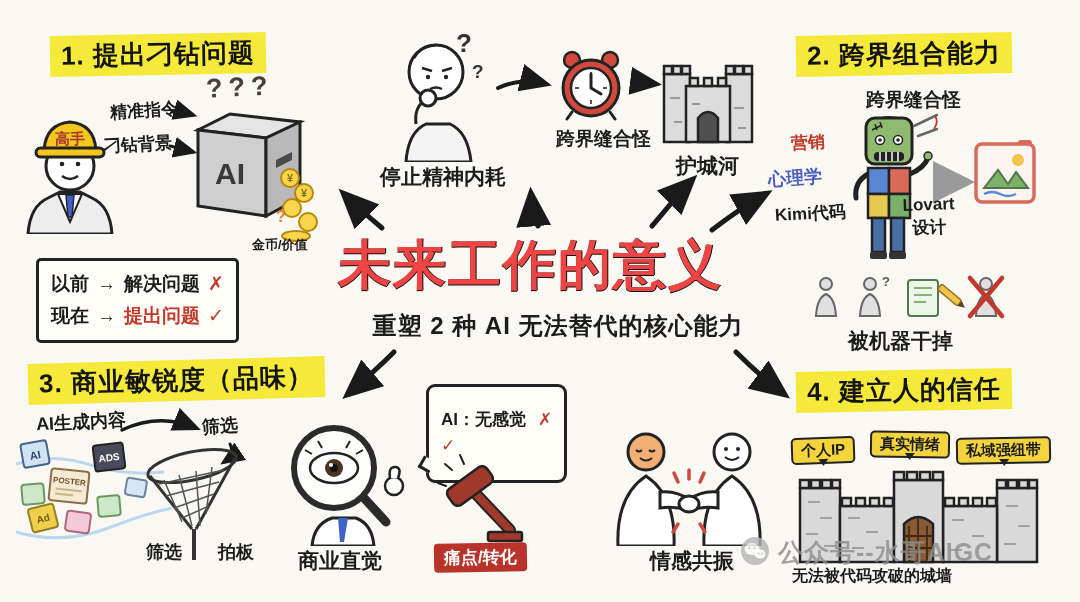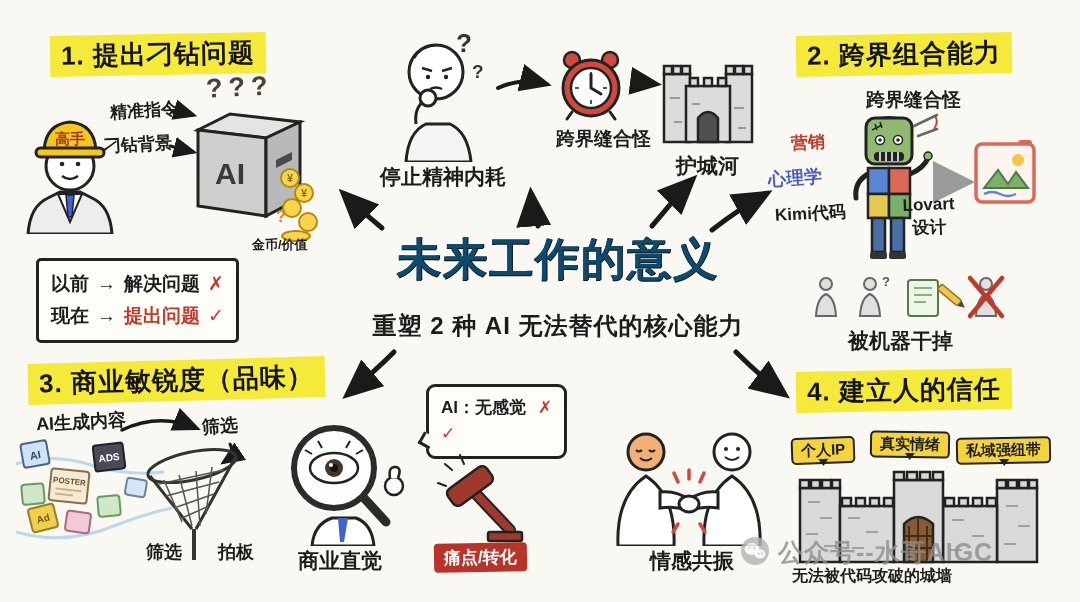--- a/index.html
+++ b/index.html
@@ -11,7 +11,7 @@
   .lbl{font-weight:800;color:#1c1c1c;white-space:nowrap}
   .red{color:#c0392b}
   .blue{color:#4a5fc0}
-  .title{font-weight:900;font-size:44px;letter-spacing:2px;color:#0c4a6e;text-align:center;width:440px;white-space:nowrap;text-shadow:1px 0 #101010,0 1px #101010}
+  .title{font-weight:900;font-size:53px;letter-spacing:2px;color:#ef4444;text-align:left;width:440px;white-space:nowrap;text-shadow:1px 0 #101010,0 1px #101010}
   .subtitle{font-weight:800;font-size:24px;text-align:center;width:460px;white-space:nowrap;letter-spacing:1px}
   .qmarks{font-weight:900;font-size:27px;color:#4a4038;letter-spacing:6px}
   .compare-box{background:#fffdf8;border:3px solid #222;border-radius:5px;padding:7px 12px;font-size:19px;font-weight:800;line-height:1.7;white-space:nowrap}

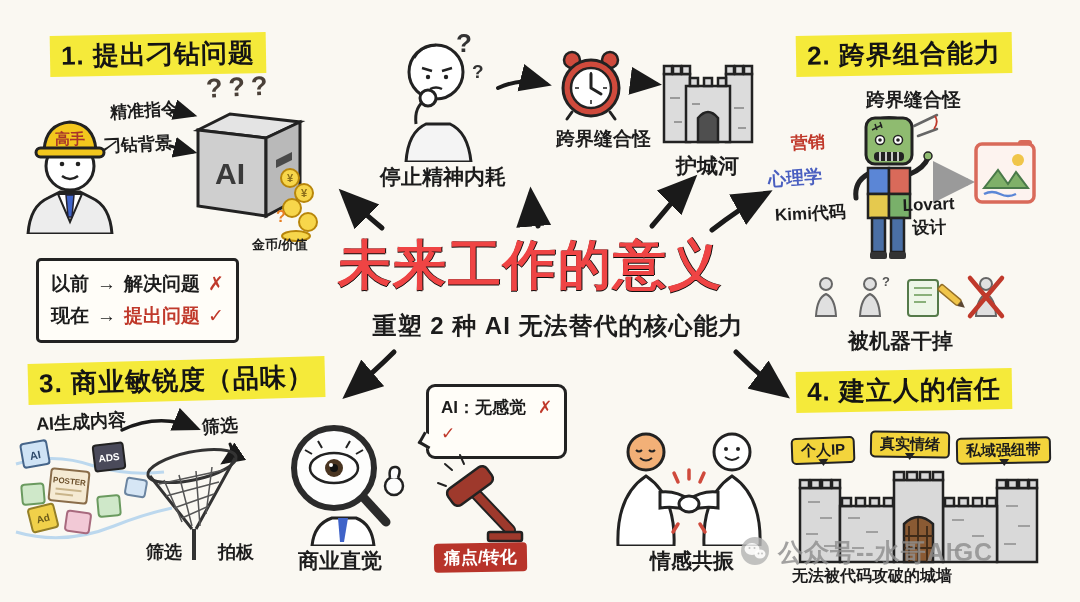--- a/index.html
+++ b/index.html
@@ -16,7 +16,7 @@
   .qmarks{font-weight:900;font-size:27px;color:#4a4038;letter-spacing:6px}
   .compare-box{background:#fffdf8;border:3px solid #222;border-radius:5px;padding:7px 12px;font-size:19px;font-weight:800;line-height:1.7;white-space:nowrap}
   .cmp-line{display:flex;align-items:center;gap:8px}
-  .bubble{background:#fffdf8;border:3px solid #222;border-radius:9px;padding:8px 12px;font-size:17px;font-weight:800;line-height:1.55;white-space:nowrap}
+  .bubble{background:#fffdf8;border:3px solid #222;border-radius:9px;padding:20px 12px;font-size:17px;font-weight:800;line-height:1.55;white-space:nowrap}
   .bline{display:flex;justify-content:space-between;align-items:center;gap:12px}
   .bubble-tail{position:absolute;left:-9px;bottom:9px;width:13px;height:13px;background:#fffdf8;border-left:3px solid #222;border-bottom:3px solid #222;transform:rotate(30deg)}
   .tag{background:#f3d43c;border:2.5px solid #222;border-radius:5px;padding:2px 8px;font-size:15px;font-weight:800;white-space:nowrap}

